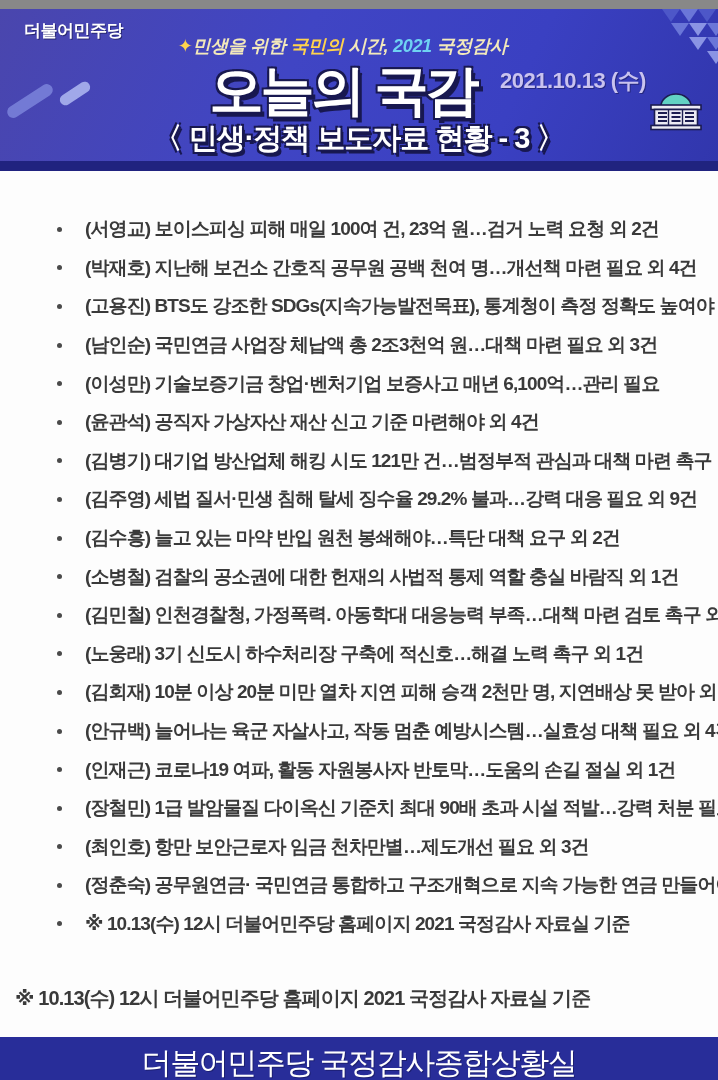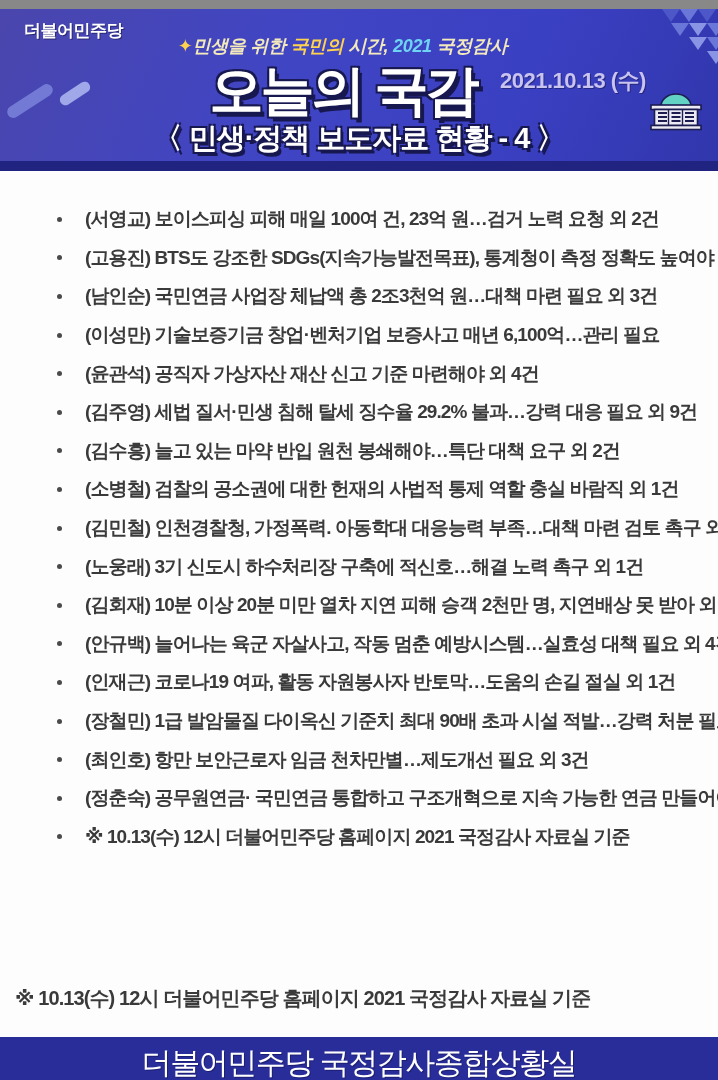--- a/index.html
+++ b/index.html
@@ -128,7 +128,7 @@
       <line x1="34.5" y1="18" x2="34.5" y2="33" stroke="#1c1c50" stroke-width="1.4"></line>
     </svg>
 
-    <div class="subtitle">〈 민생·정책 보도자료 현황 - 4 〉</div>
+    <div class="subtitle">〈 민생·정책 보도자료 현황 - 3 〉</div>
 
     <div class="header-strip"></div>
   </div>

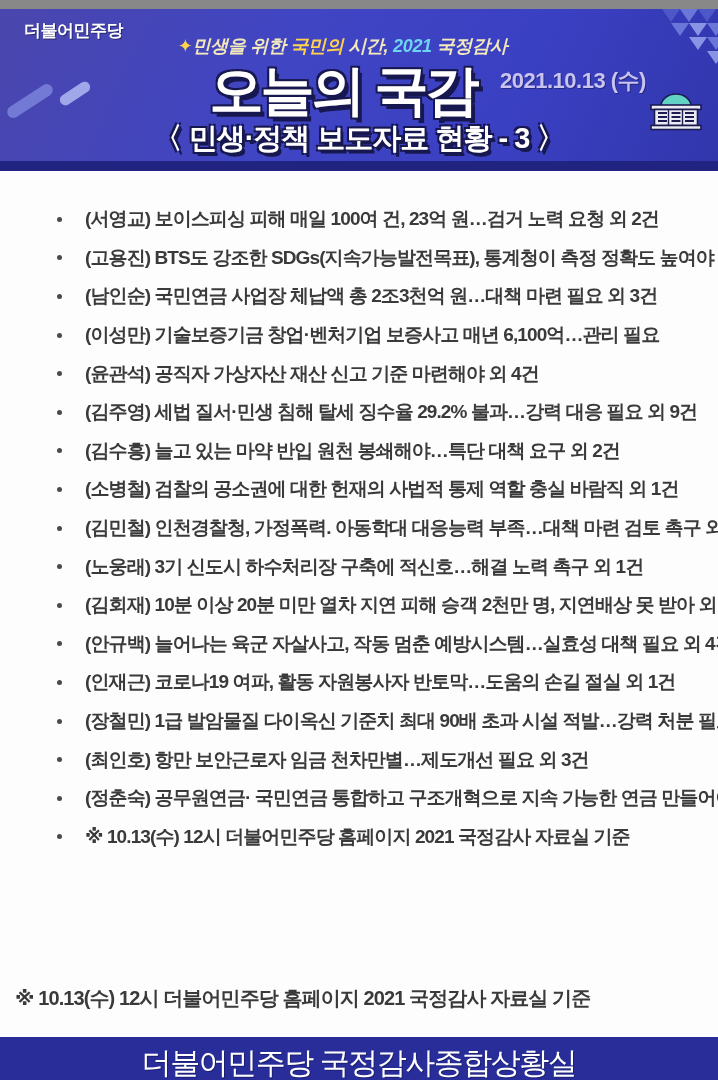--- a/index.html
+++ b/index.html
@@ -51,7 +51,7 @@
   
   .content-list{
     position:absolute;left:0;top:162px;width:718px;height:866px;
-    box-sizing:border-box;padding-top:29px;margin:0;list-style:none;
+    box-sizing:border-box;padding-top:39px;margin:0;list-style:none;
   }
   .content-list li{
     position:relative;height:38.6px;display:flex;align-items:center;

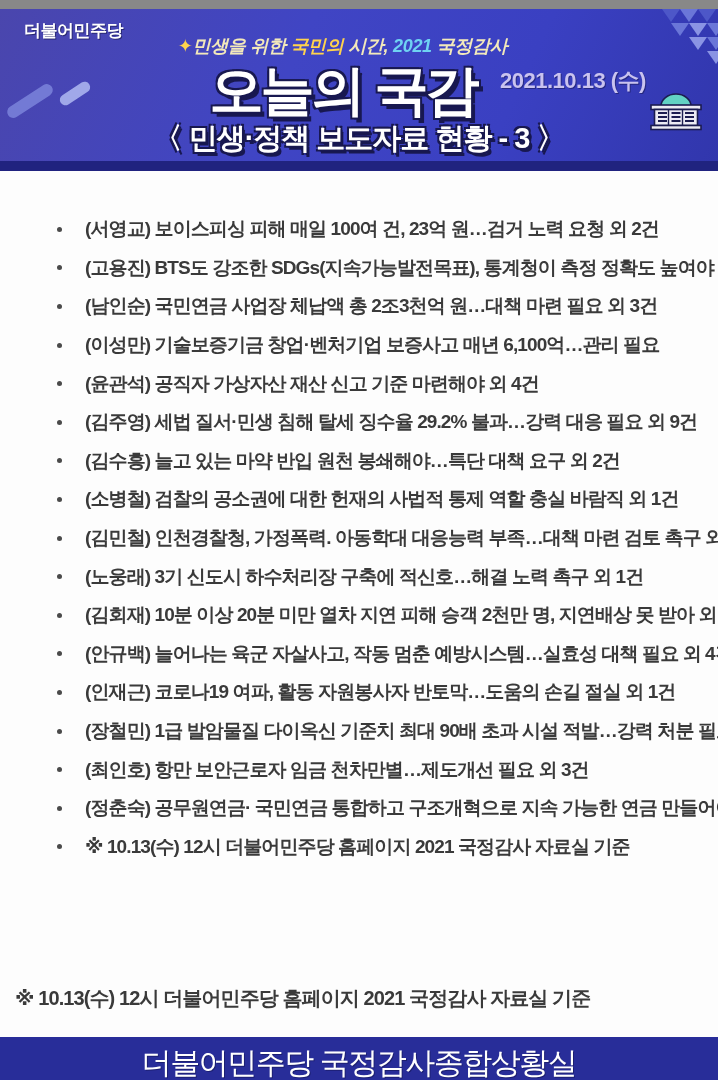--- a/index.html
+++ b/index.html
@@ -138,6 +138,9 @@
         <span>(서영교) 보이스피싱 피해 매일 100여 건, 23억 원…검거 노력 요청 외 2건</span>
       </li>
       <li>
+        <span>(박재호) 지난해 보건소 간호직 공무원 공백 천여 명…개선책 마련 필요 외 4건</span>
+      </li>
+      <li>
         <span>(고용진) BTS도 강조한 SDGs(지속가능발전목표), 통계청이 측정 정확도 높여야</span>
       </li>
       <li>

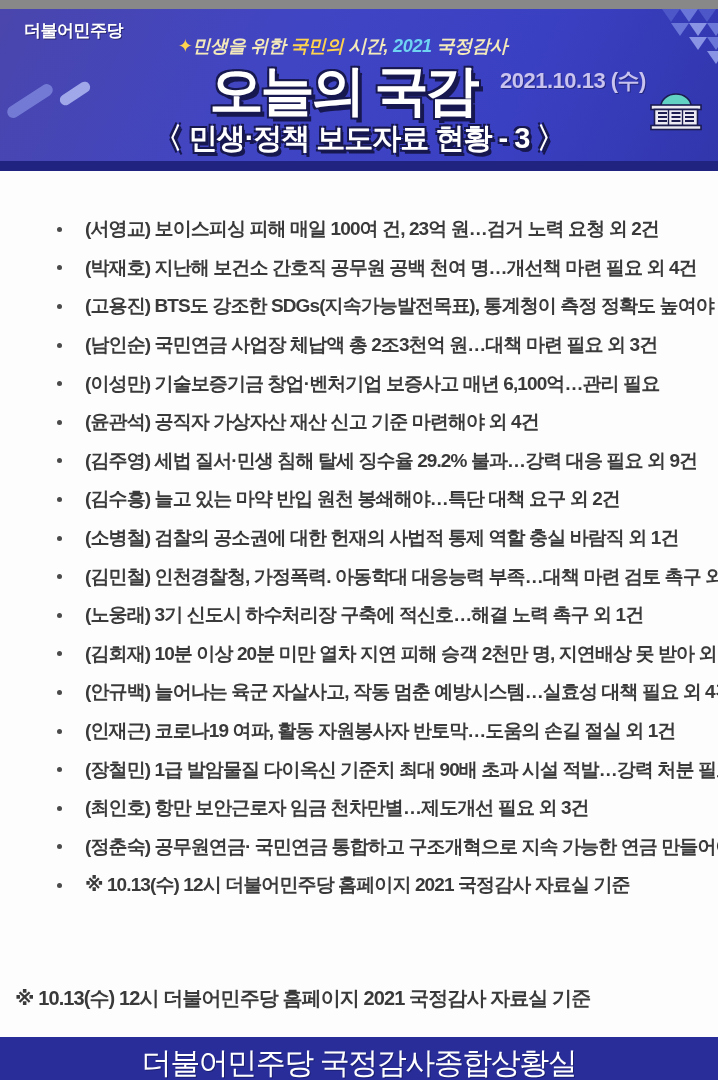--- a/index.html
+++ b/index.html
@@ -153,6 +153,9 @@
         <span>(윤관석) 공직자 가상자산 재산 신고 기준 마련해야 외 4건</span>
       </li>
       <li>
+        <span>(김병기) 대기업 방산업체 해킹 시도 121만 건…범정부적 관심과 대책 마련 촉구</span>
+      </li>
+      <li>
         <span>(김주영) 세법 질서·민생 침해 탈세 징수율 29.2% 불과…강력 대응 필요 외 9건</span>
       </li>
       <li>

